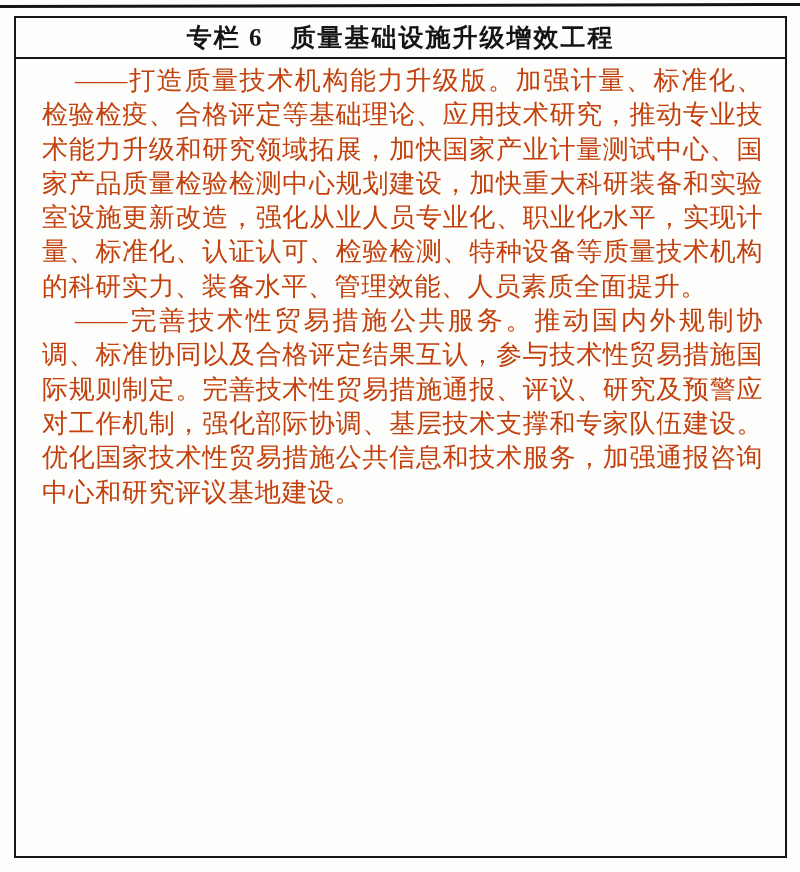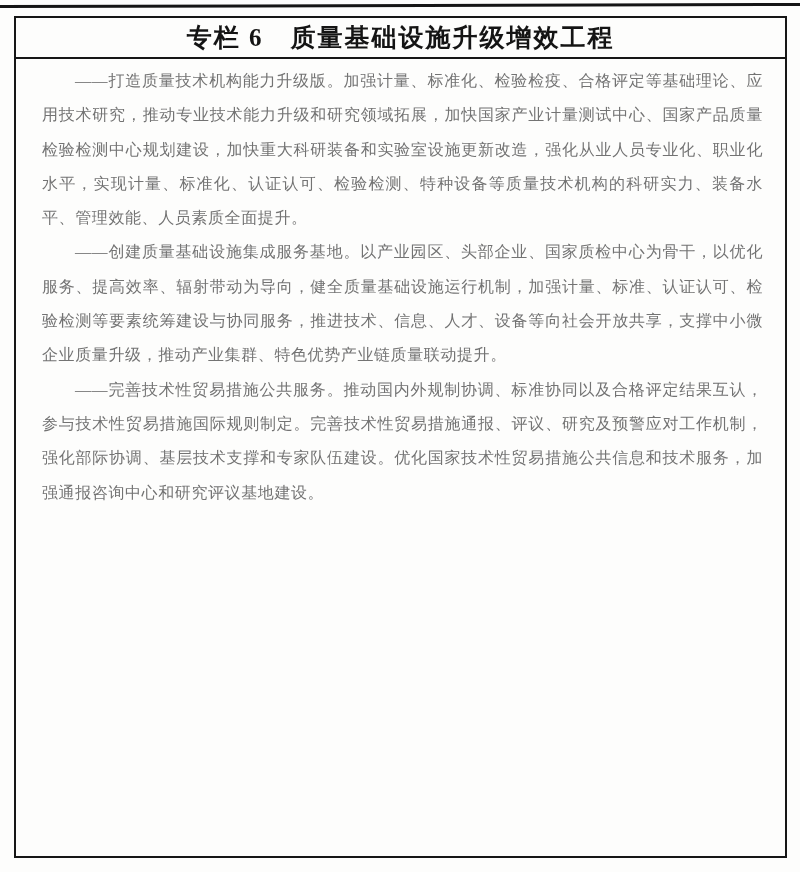--- a/index.html
+++ b/index.html
@@ -54,13 +54,13 @@
   }
   .panel-body p {
     margin: 0;
-    font-size: 16px;
+    font-size: 26px;
     line-height: 34.3px;
     letter-spacing: 0.6px;
     text-align: justify;
     text-justify: inter-ideograph;
     text-indent: 33px;
-    color: #737373;
+    color: #c2410c;
   }
 </style>
 </head>

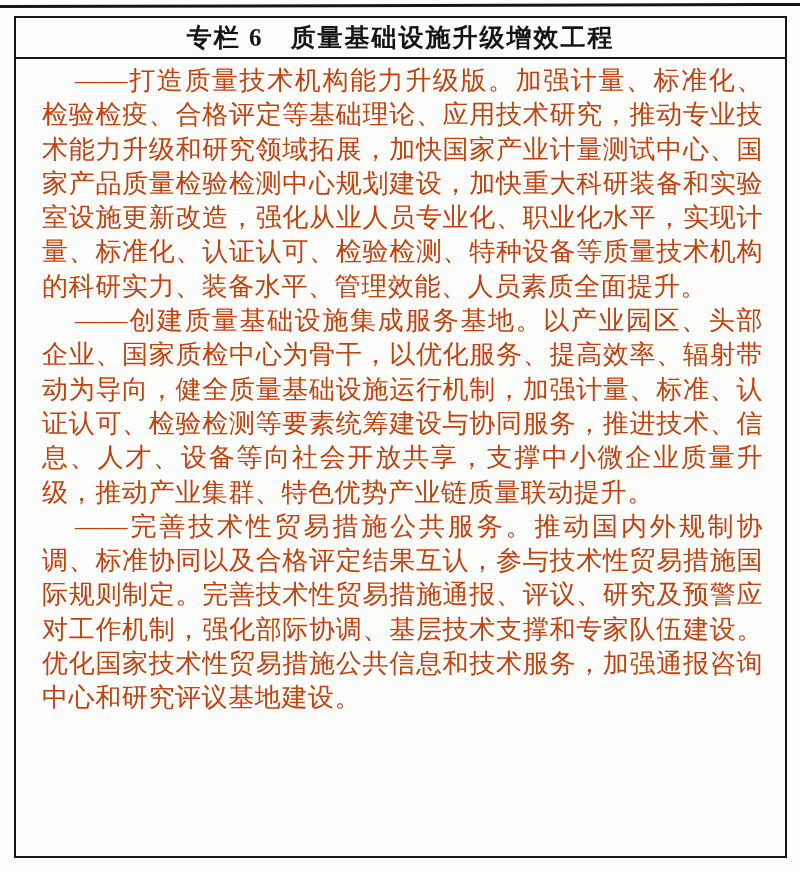--- a/index.html
+++ b/index.html
@@ -74,7 +74,6 @@
 
     <div class="panel-body">
       <p>——打造质量技术机构能力升级版。加强计量、标准化、检验检疫、合格评定等基础理论、应用技术研究，推动专业技术能力升级和研究领域拓展，加快国家产业计量测试中心、国家产品质量检验检测中心规划建设，加快重大科研装备和实验室设施更新改造，强化从业人员专业化、职业化水平，实现计量、标准化、认证认可、检验检测、特种设备等质量技术机构的科研实力、装备水平、管理效能、人员素质全面提升。</p>
-      <p>——创建质量基础设施集成服务基地。以产业园区、头部企业、国家质检中心为骨干，以优化服务、提高效率、辐射带动为导向，健全质量基础设施运行机制，加强计量、标准、认证认可、检验检测等要素统筹建设与协同服务，推进技术、信息、人才、设备等向社会开放共享，支撑中小微企业质量升级，推动产业集群、特色优势产业链质量联动提升。</p>
       <p>——完善技术性贸易措施公共服务。推动国内外规制协调、标准协同以及合格评定结果互认，参与技术性贸易措施国际规则制定。完善技术性贸易措施通报、评议、研究及预警应对工作机制，强化部际协调、基层技术支撑和专家队伍建设。优化国家技术性贸易措施公共信息和技术服务，加强通报咨询中心和研究评议基地建设。</p>
     </div>
   </div>

